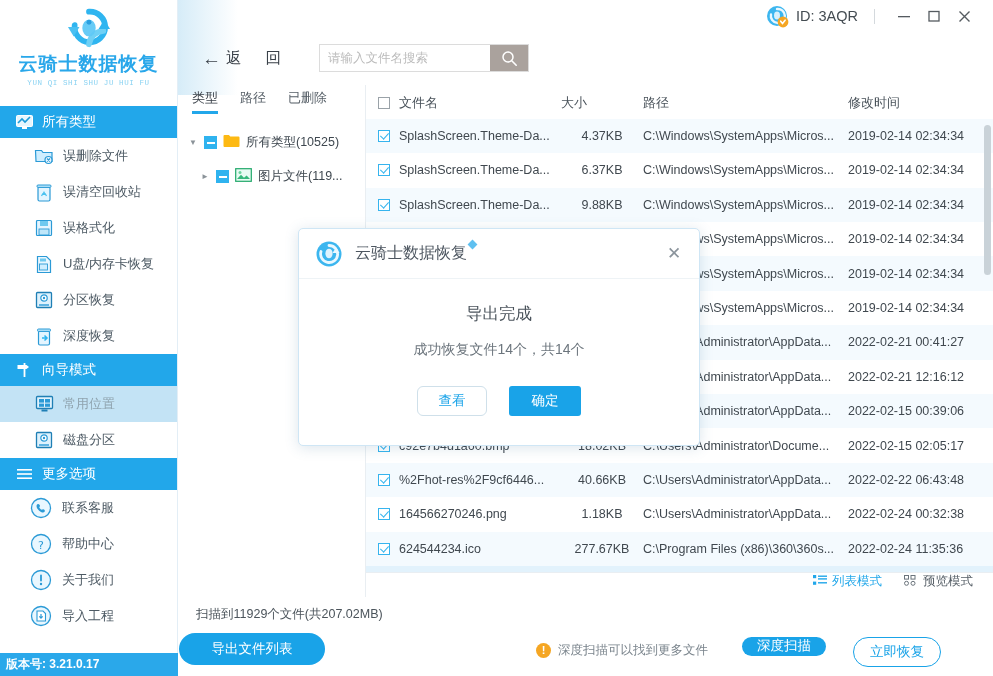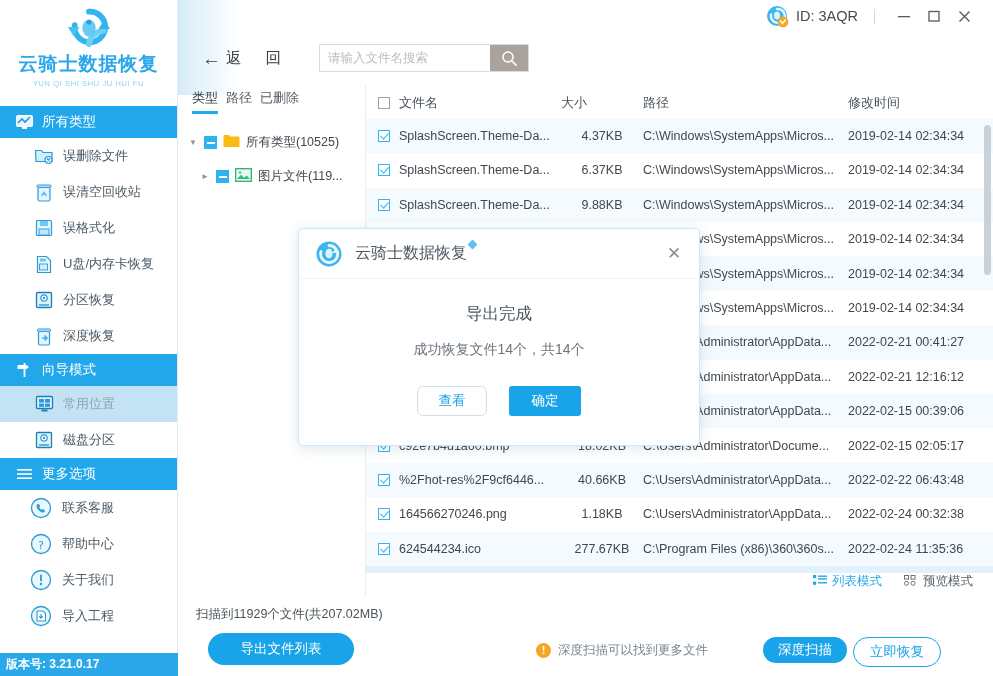--- a/index.html
+++ b/index.html
@@ -40,6 +40,7 @@
   .logo-sub {
     font-size: 7.5px; color: #8ad2f2; letter-spacing: 0.6px;
     margin-top: 2px;
+    font-family: Liberation Mono, monospace;
   }
 
   .sec-header {

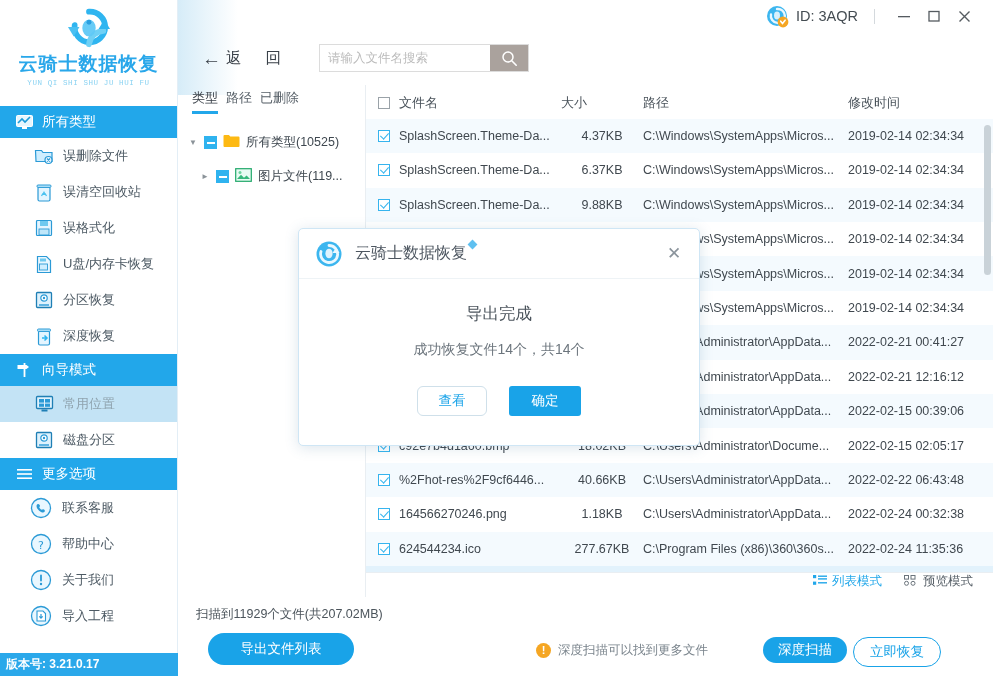--- a/index.html
+++ b/index.html
@@ -170,7 +170,7 @@
   .tree-tabs {
     height: 36px;
     display: flex; align-items: flex-start;
-    padding-left: 14px; gap: 8px;
+    padding-left: 14px; gap: 22px;
     padding-top: 4px;
   }
   .tree-tab {

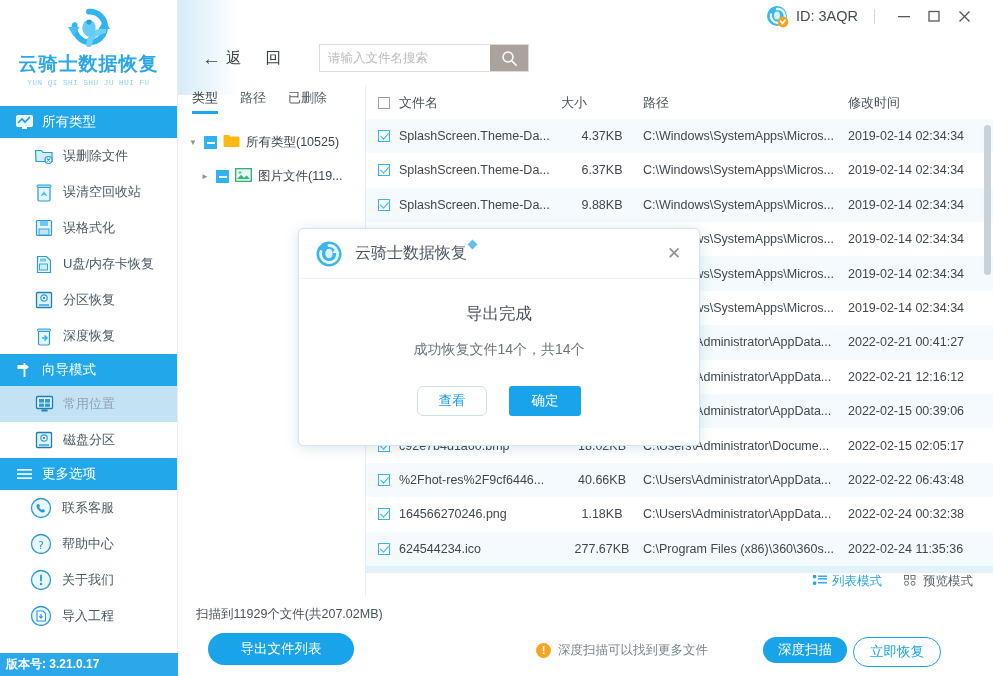--- a/index.html
+++ b/index.html
@@ -276,7 +276,7 @@
     font-size: 12.5px; color: #4b545b;
   }
   .btn-export {
-    position: absolute; left: 30px; top: 36px;
+    position: absolute; left: 1px; top: 36px;
     width: 146px; height: 32px;
     background: #19a3e8; color: #fff;
     border: none; border-radius: 16px;

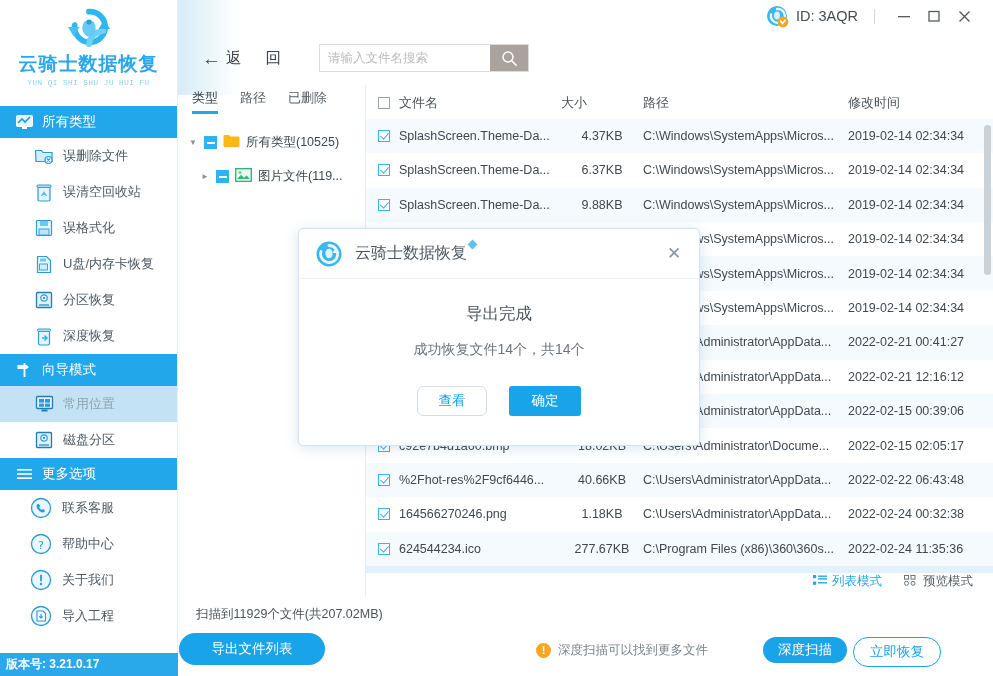--- a/index.html
+++ b/index.html
@@ -294,8 +294,8 @@
     display: flex; align-items: center; justify-content: center;
   }
   .btn-deep {
-    position: absolute; right: 146px; top: 40px;
-    width: 84px; height: 26px;
+    position: absolute; right: 167px; top: 40px;
+    width: 84px; height: 19px;
     background: #19a3e8; color: #fff;
     border: none; border-radius: 15px;
     font-size: 13.5px; font-family: "Liberation Sans", sans-serif;

